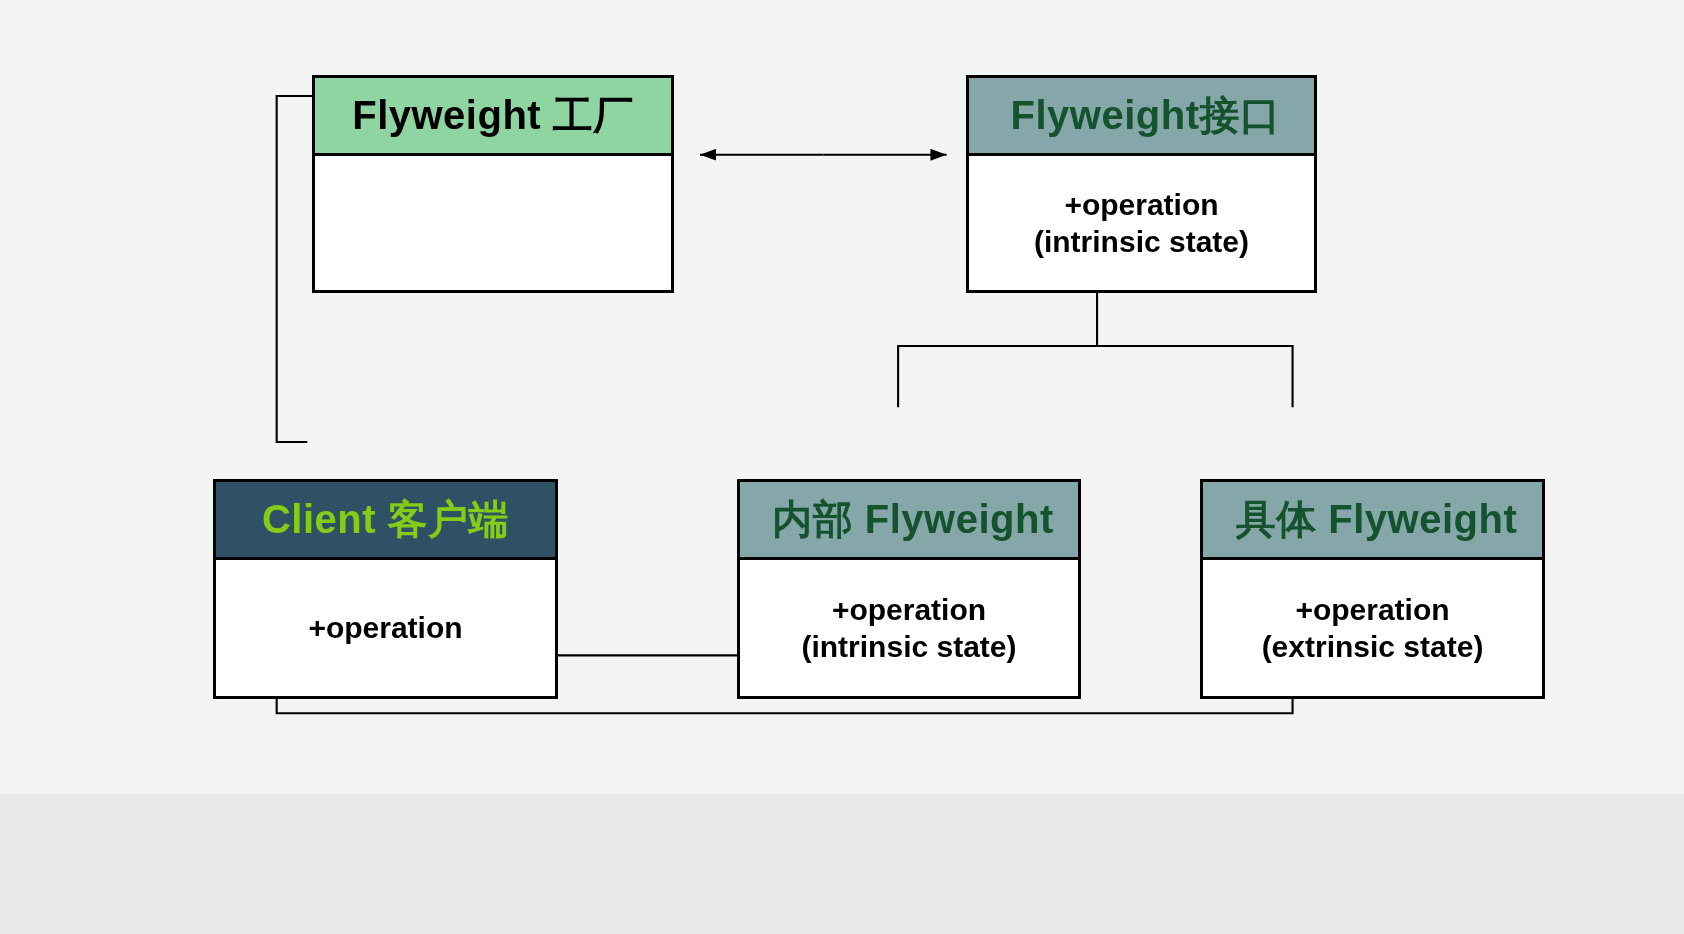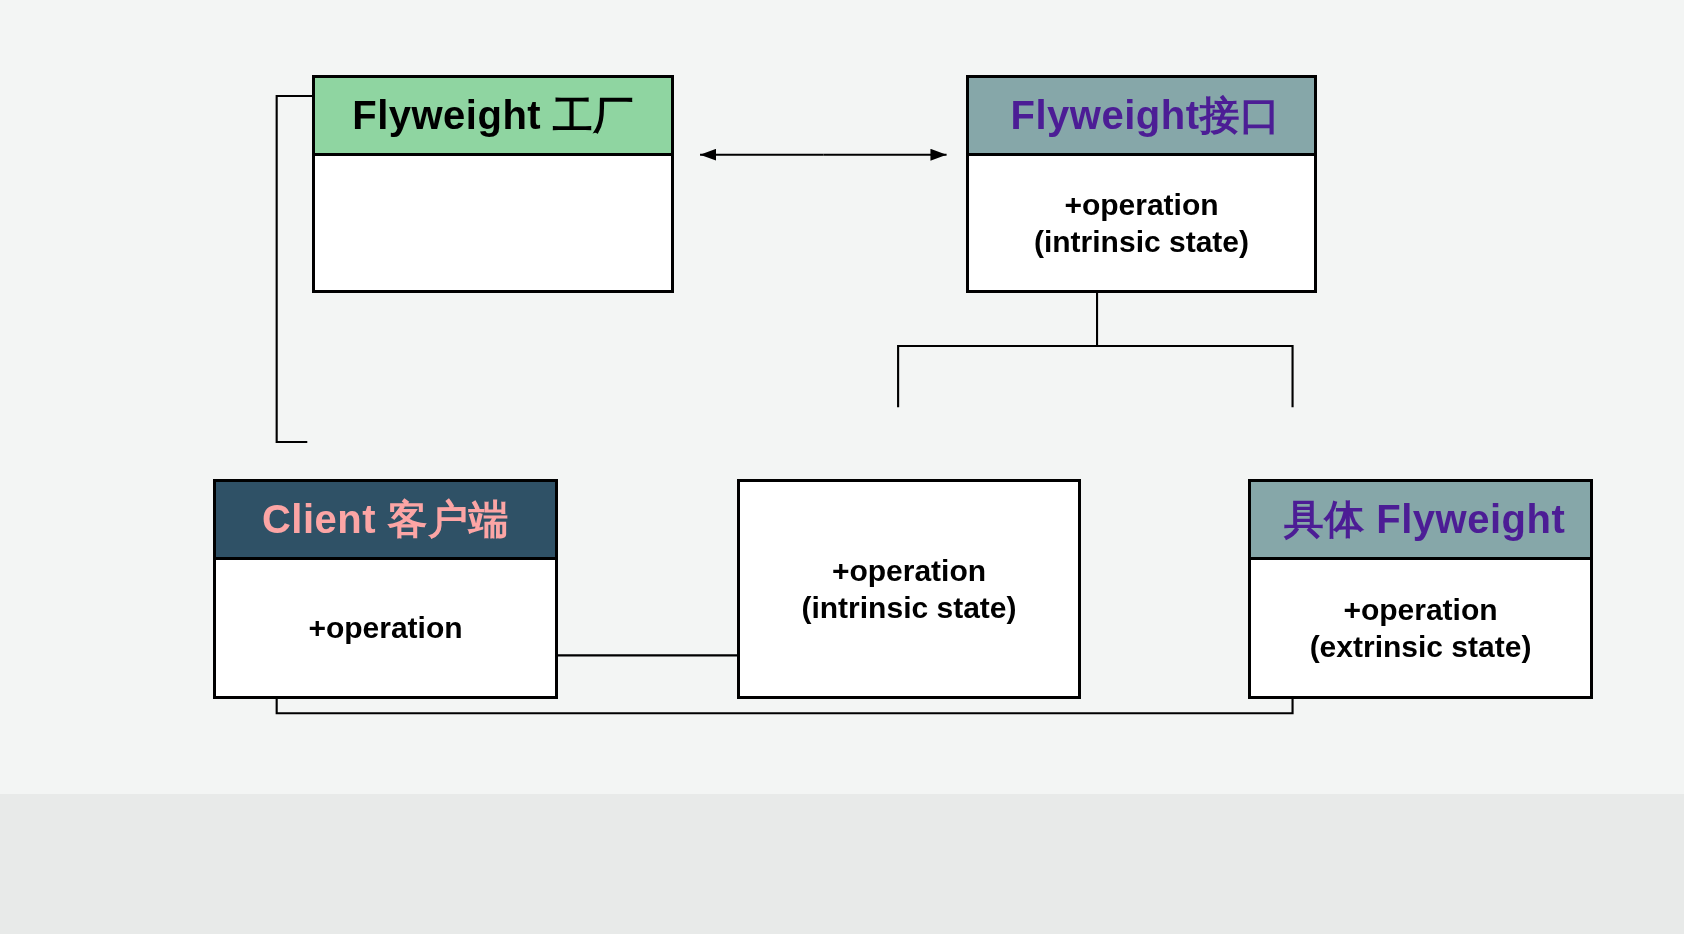--- a/index.html
+++ b/index.html
@@ -44,7 +44,7 @@
   }
 
   .hdr-green { background: var(--c-factory_header, #8FD5A1); color: #000000; }
-  .hdr-teal  { background: var(--c-teal_header, #86A7A9);  color: #4c1d95; padding-left: 8px; }
+  .hdr-teal  { background: var(--c-teal_header, #86A7A9);  color: #14532d; padding-left: 8px; }
   .hdr-dark  { background: var(--c-client_header, #2F5166); color: #fca5a5; }
 
   .uml-body {

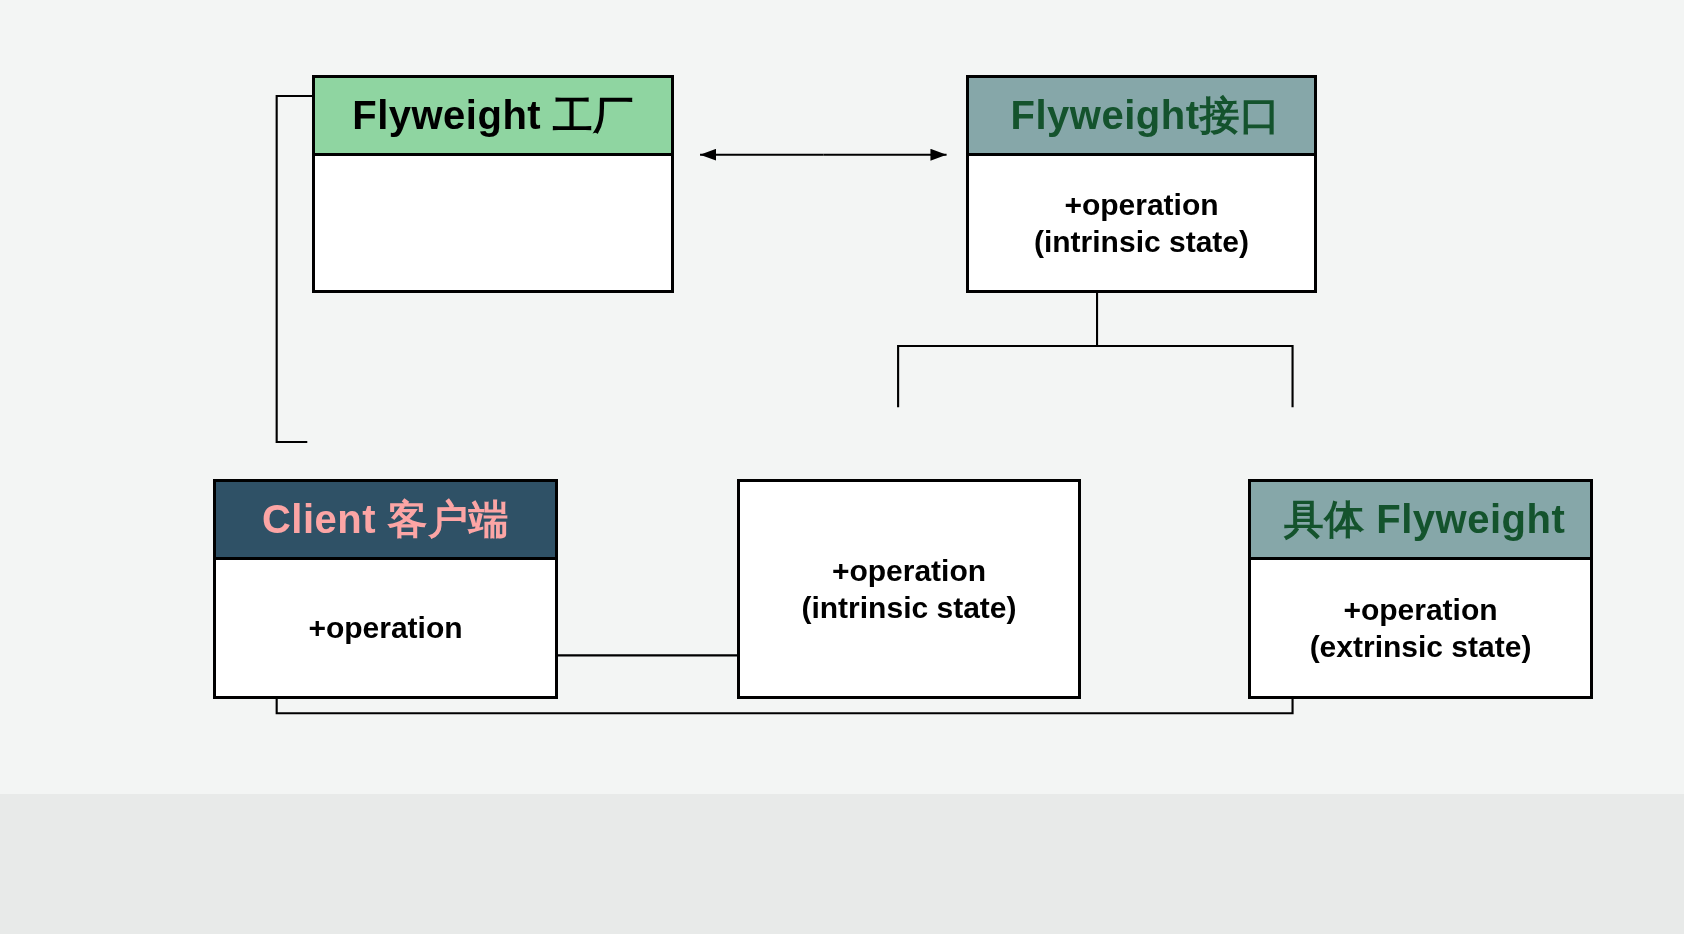--- a/index.html
+++ b/index.html
@@ -45,7 +45,7 @@
 
   .hdr-green { background: var(--c-factory_header, #8FD5A1); color: #000000; }
   .hdr-teal  { background: var(--c-teal_header, #86A7A9);  color: #14532d; padding-left: 8px; }
-  .hdr-dark  { background: var(--c-client_header, #2F5166); color: #fca5a5; }
+  .hdr-dark  { background: var(--c-client_header, #2F5166); color: #84cc16; }
 
   .uml-body {
     flex: 1;

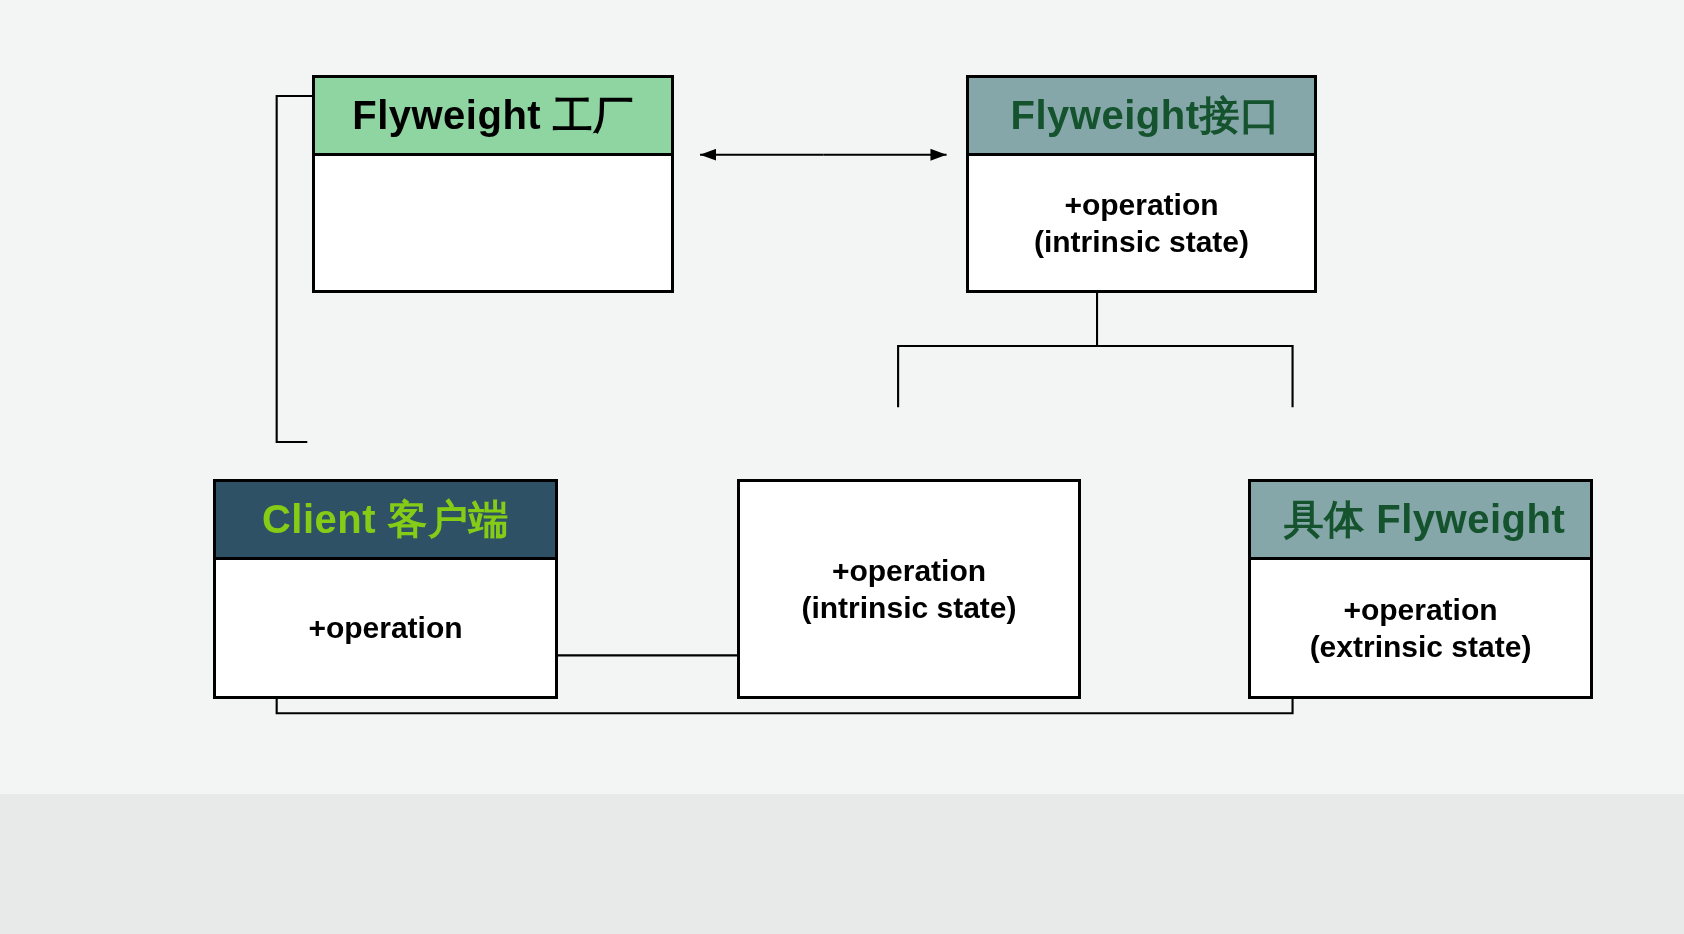--- a/index.html
+++ b/index.html
@@ -124,6 +124,7 @@
   </div>
 
   <div class="uml-box box-intrinsic">
+    <div class="uml-header hdr-teal">内部 Flyweight</div>
     <div class="uml-body">+operation
 (intrinsic state)</div>
   </div>

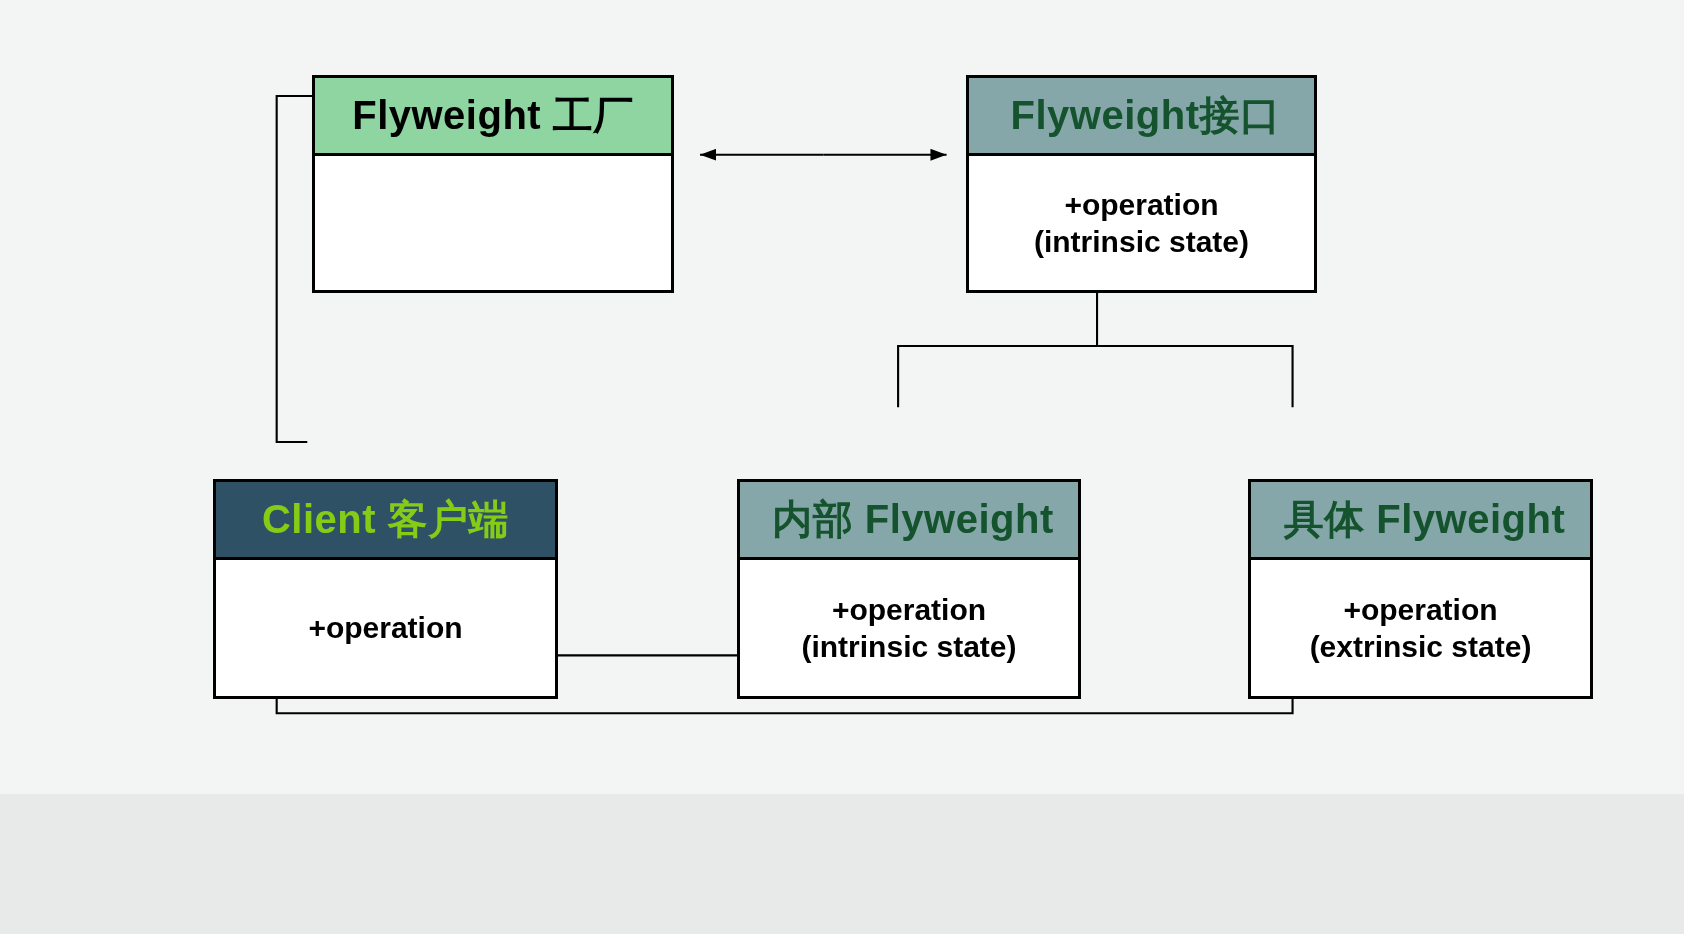--- a/index.html
+++ b/index.html
@@ -65,7 +65,7 @@
   .box-interface { left: 966px;  top: 75px;  width: 351px; height: 218px; }
   .box-client    { left: 213px;  top: 479px; width: 345px; height: 220px; }
   .box-intrinsic { left: 737px;  top: 479px; width: 344px; height: 220px; }
-  .box-concrete  { left: 1200px; top: 479px; width: 345px; height: 220px; margin-left: 48px; }
+  .box-concrete  { left: 1200px; top: 479px; width: 345px; height: 220px; }
 
   .logo {
     position: absolute;

